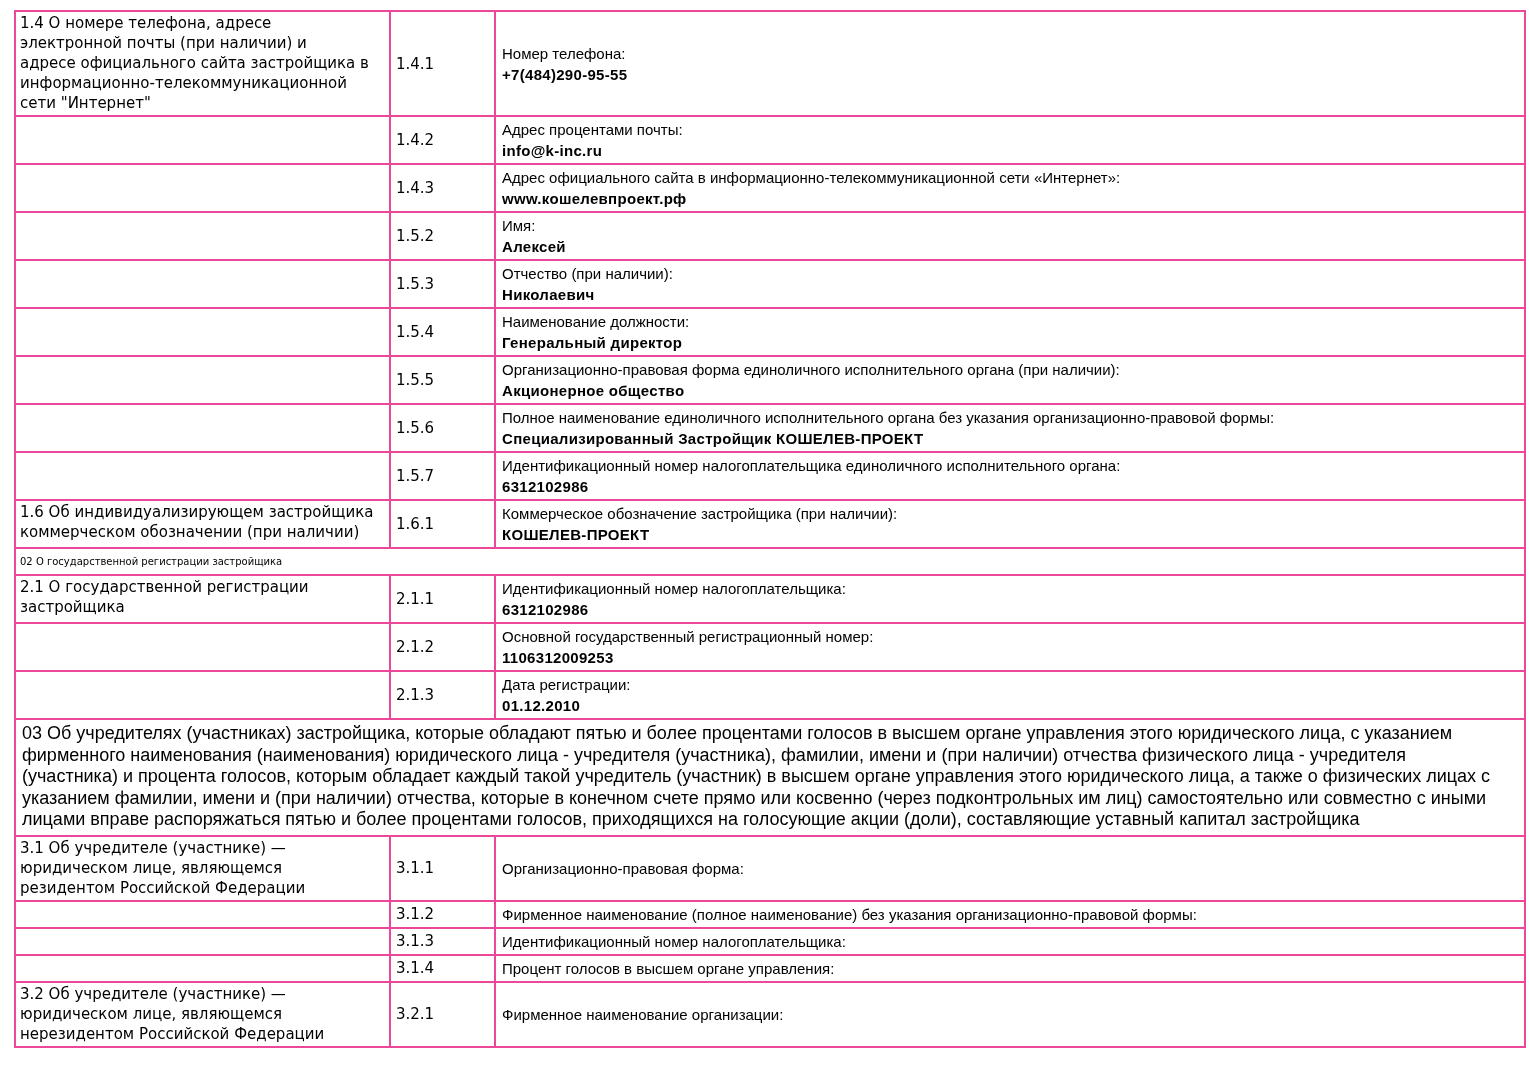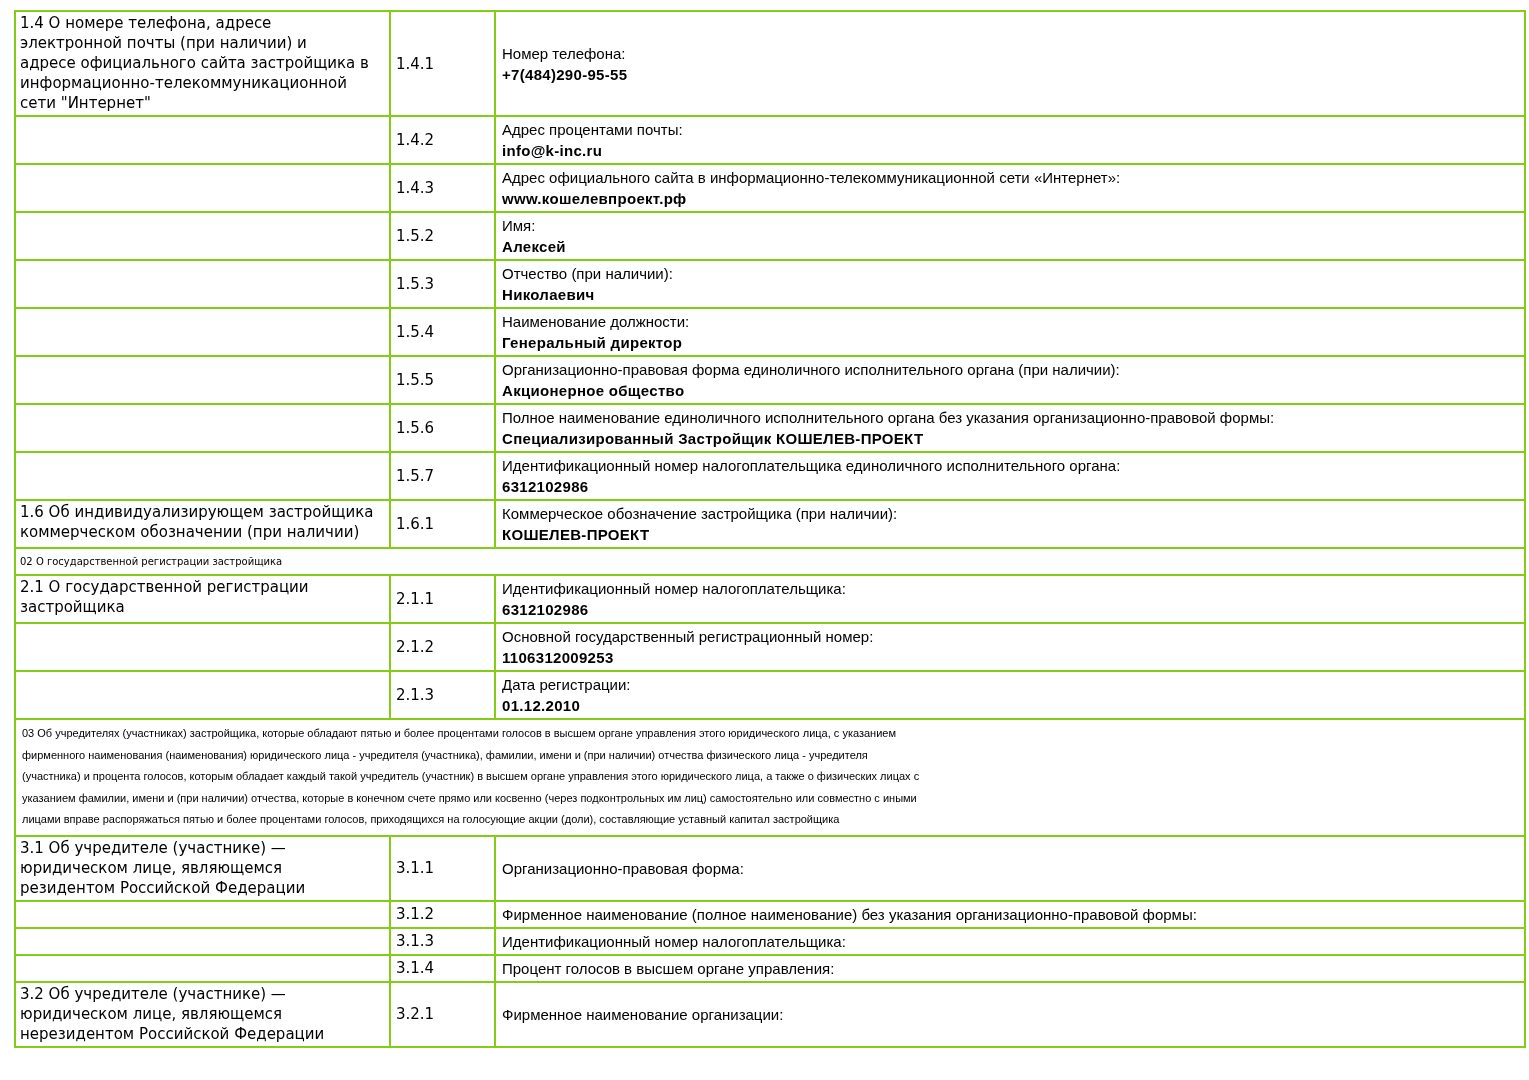--- a/index.html
+++ b/index.html
@@ -16,7 +16,7 @@
     table-layout: fixed;
   }
   table.decl td {
-    border: 2px solid #84cc16;
+    border: 2px solid #ec4899;
     overflow: hidden;
   }
   col.c1 { width: 375px; }

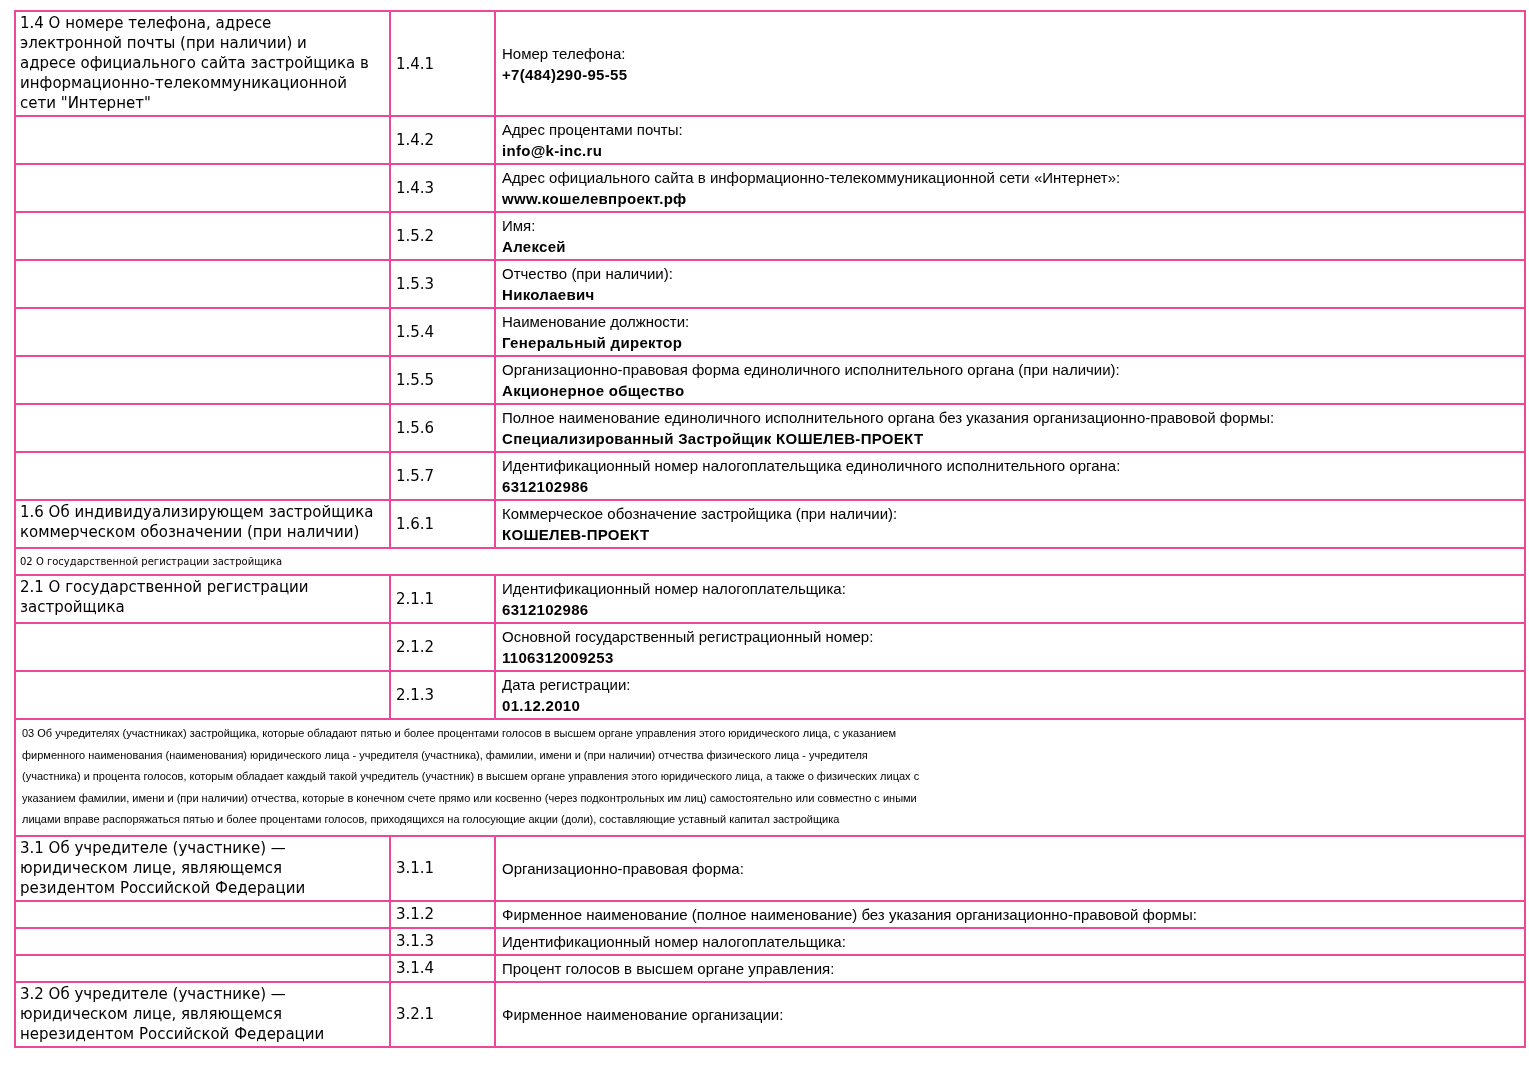--- a/index.html
+++ b/index.html
@@ -52,7 +52,7 @@
   }
   tr.paragraph-row td {
     font-family: "Liberation Sans", sans-serif;
-    font-size: 11px;
+    font-size: 18px;
     line-height: 21.5px;
     padding: 3px 6px 4px 6px;
     vertical-align: top;

